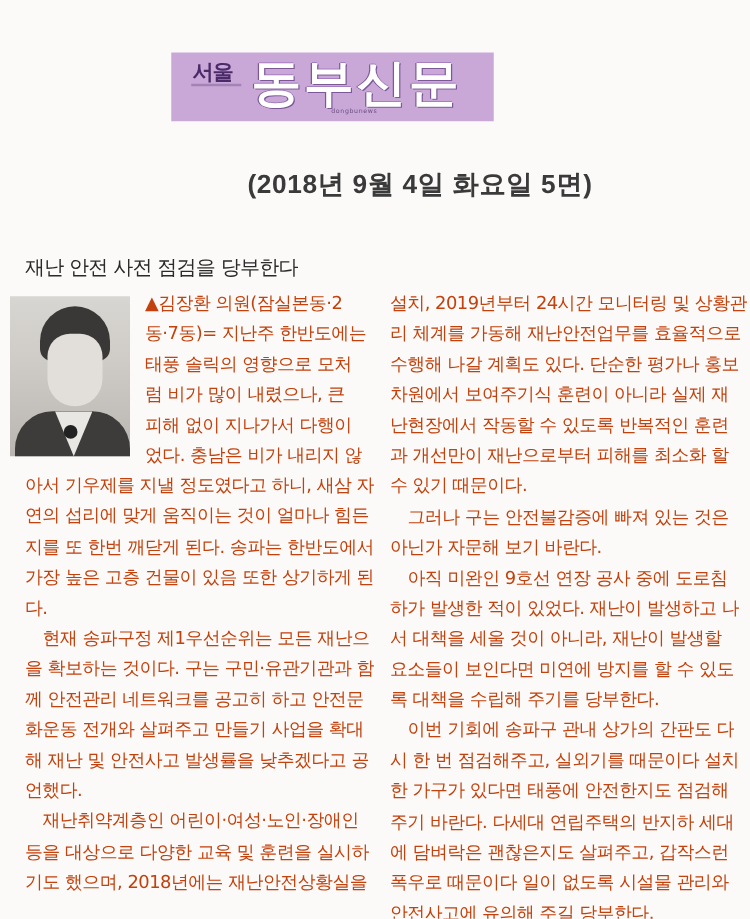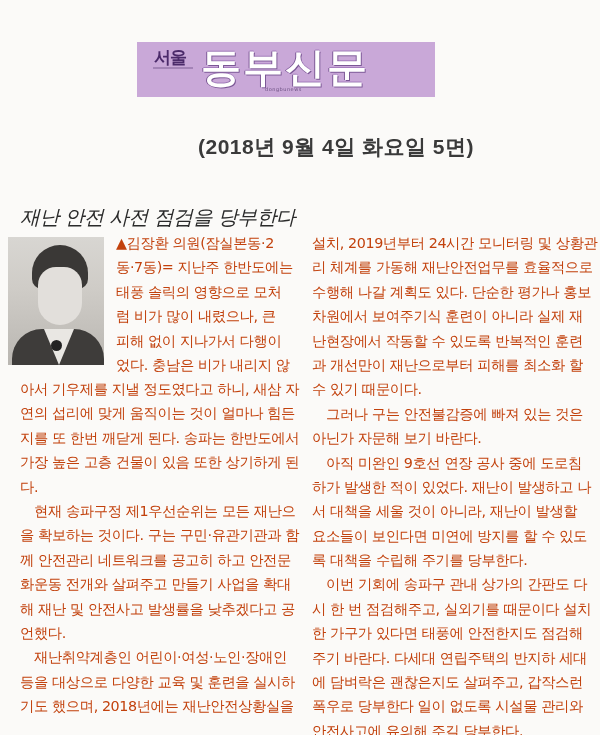--- a/index.html
+++ b/index.html
@@ -11,7 +11,7 @@
     position: relative;
   }
   .logo {
-    position: absolute; left: 137px; top: 42px; width: 298px; height: 55px;
+    position: absolute; left: 137px; top: 42px; width: 258px; height: 55px;
     background: #c9a8d8;
   }
   .logo-small {

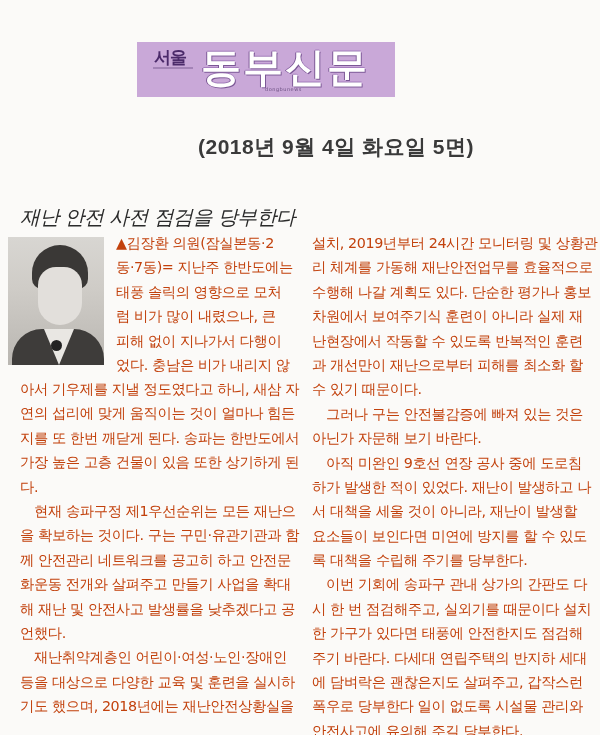--- a/index.html
+++ b/index.html
@@ -39,7 +39,7 @@
   }
   .headline {
     position: absolute; left: 20px; top: 204px;
-    font-size: 20px; color: #2a2a2a; letter-spacing: -0.6px; font-style: italic;
+    font-size: 16px; color: #2a2a2a; letter-spacing: -0.6px;
   }
   .photo {
     position: absolute; left: 8px; top: 237px; width: 96px; height: 128px;

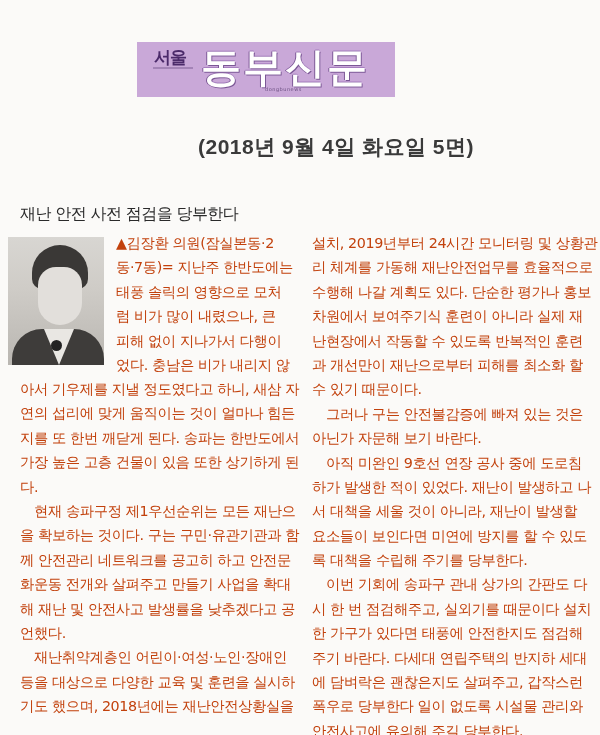--- a/index.html
+++ b/index.html
@@ -142,7 +142,7 @@
     <span class="line">한 가구가 있다면 태풍에 안전한지도 점검해</span>
     <span class="line">주기 바란다. 다세대 연립주택의 반지하 세대</span>
     <span class="line">에 담벼락은 괜찮은지도 살펴주고, 갑작스런</span>
-    <span class="line">폭우로 당부한다 일이 없도록 시설물 관리와</span>
+    <span class="line">폭우로 때문이다 일이 없도록 시설물 관리와</span>
     <span class="line">안전사고에 유의해 주길 당부한다.</span>
   </div>
 

